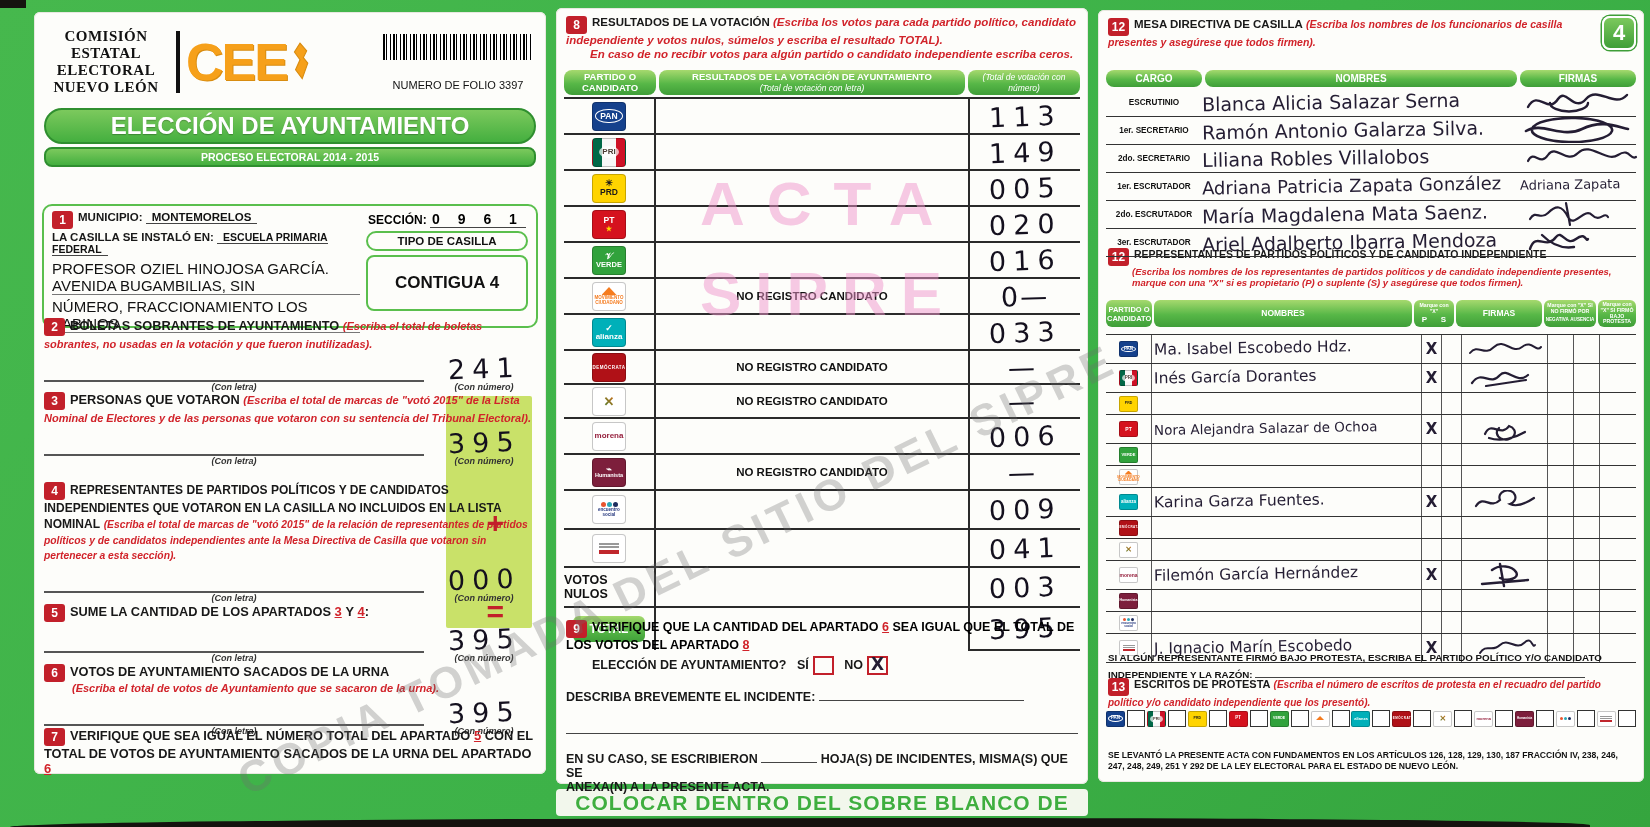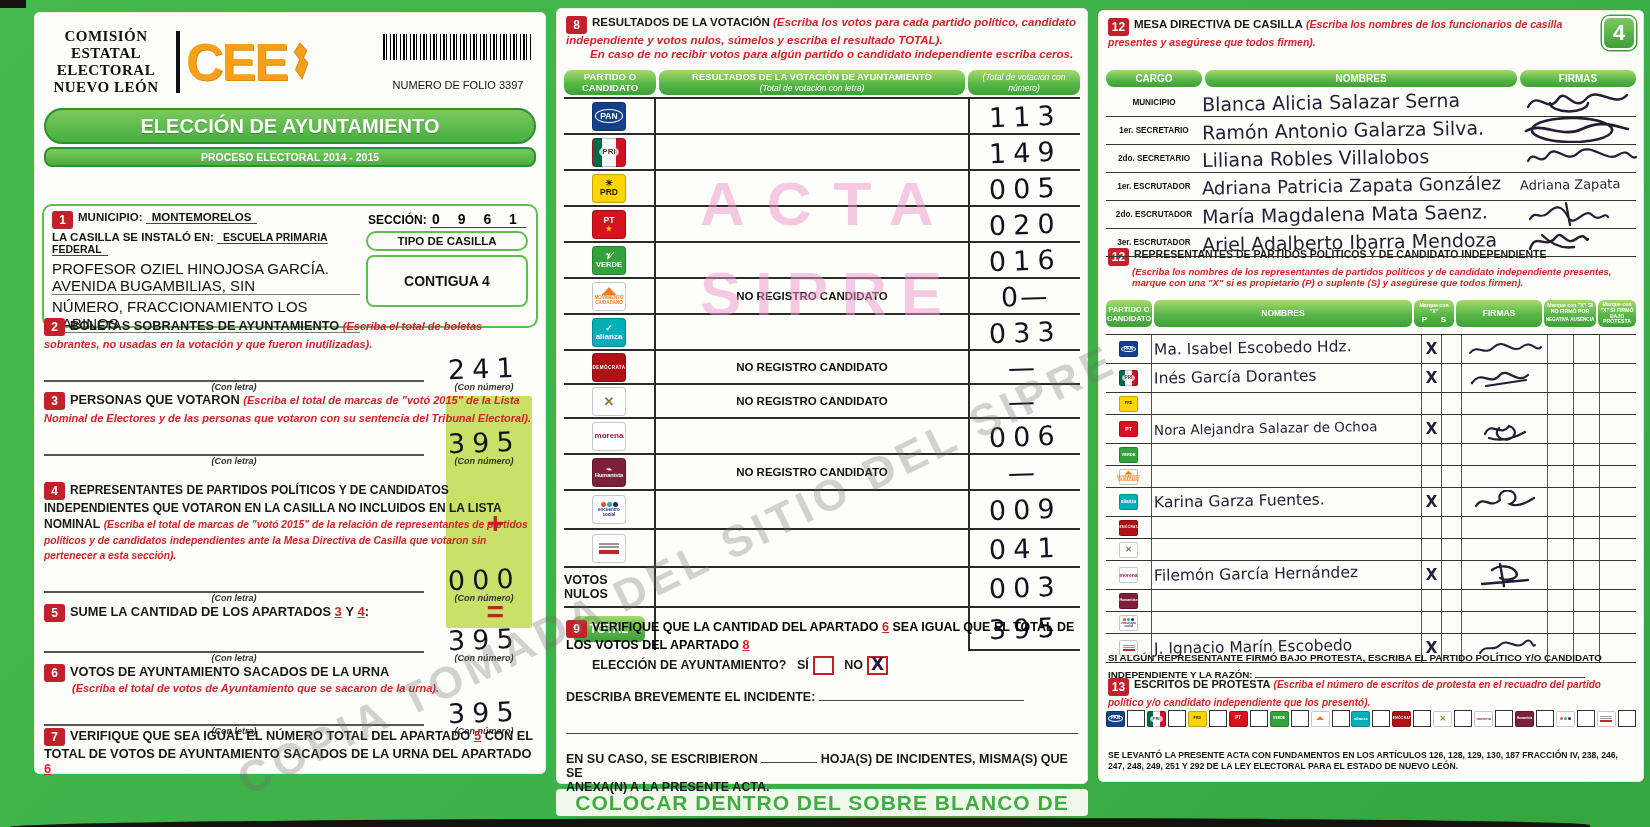--- a/index.html
+++ b/index.html
@@ -512,7 +512,7 @@
         <div class="gbar">FIRMAS</div>
       </div>
       <div class="mesa-row">
-        <div class="mesa-cargo">MUNICIPIO</div>
+        <div class="mesa-cargo">ESCRUTINIO</div>
         <div class="mesa-nombre"><span class="hwname" style="font-size:19px">Blanca Alicia Salazar Serna</span></div>
         <div class="mesa-firma">
             <svg class="sig" width="110" height="26" viewBox="0 0 110 26">

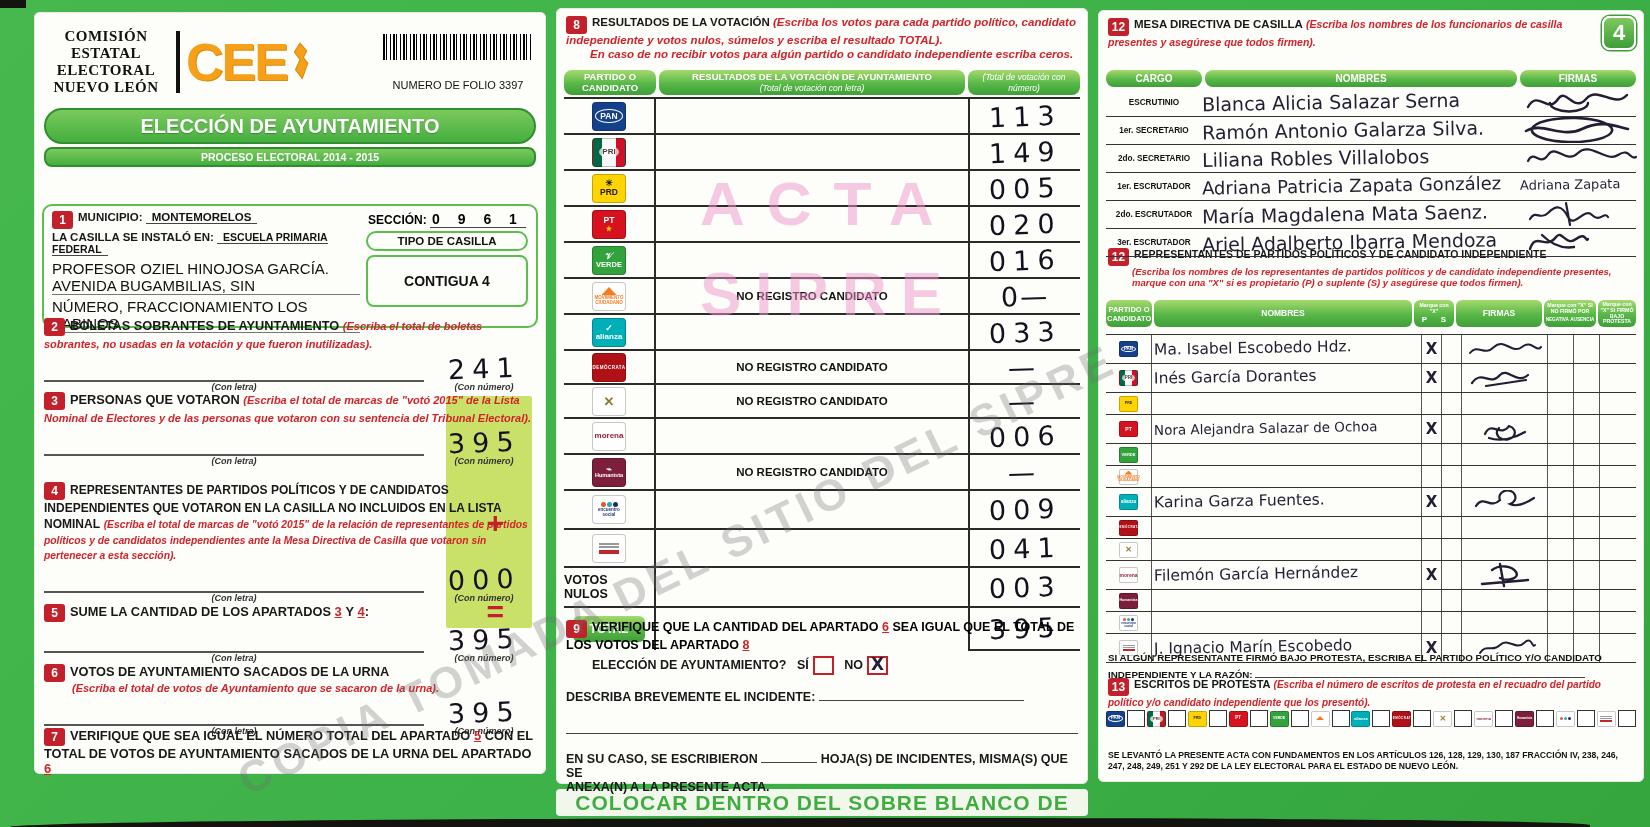--- a/index.html
+++ b/index.html
@@ -33,7 +33,7 @@
   .barcode{height:26px;width:150px;margin:0 auto;background:repeating-linear-gradient(90deg,#000 0 2px,#fff 2px 3px,#000 3px 4px,#fff 4px 7px,#000 7px 8px,#fff 8px 10px);}
   .folio-text{font-size:11px;color:#111;margin-top:19px;text-align:center;}
   .title-box{position:absolute;top:96px;left:10px;right:10px;}
-  .title-main{background:linear-gradient(180deg,#7cc95d,#44af3f);border:2px solid #2f8f2f;border-radius:18px;color:#fff;text-align:center;font-weight:bold;font-size:20px;line-height:24px;padding:4px 0;text-shadow:0 1px 1px rgba(0,0,0,.25);}
+  .title-main{background:linear-gradient(180deg,#7cc95d,#44af3f);border:2px solid #2f8f2f;border-radius:18px;color:#fff;text-align:center;font-weight:bold;font-size:24px;line-height:24px;padding:4px 0;text-shadow:0 1px 1px rgba(0,0,0,.25);}
   .title-sub{margin-top:3px;background:linear-gradient(180deg,#7cc95d,#44af3f);border:2px solid #2f8f2f;border-radius:8px;color:#fff;text-align:center;font-weight:bold;padding:2px 0;}
   .title-sub .l1{font-size:10.5px;}
   .title-sub .l2{font-size:12.5px;}

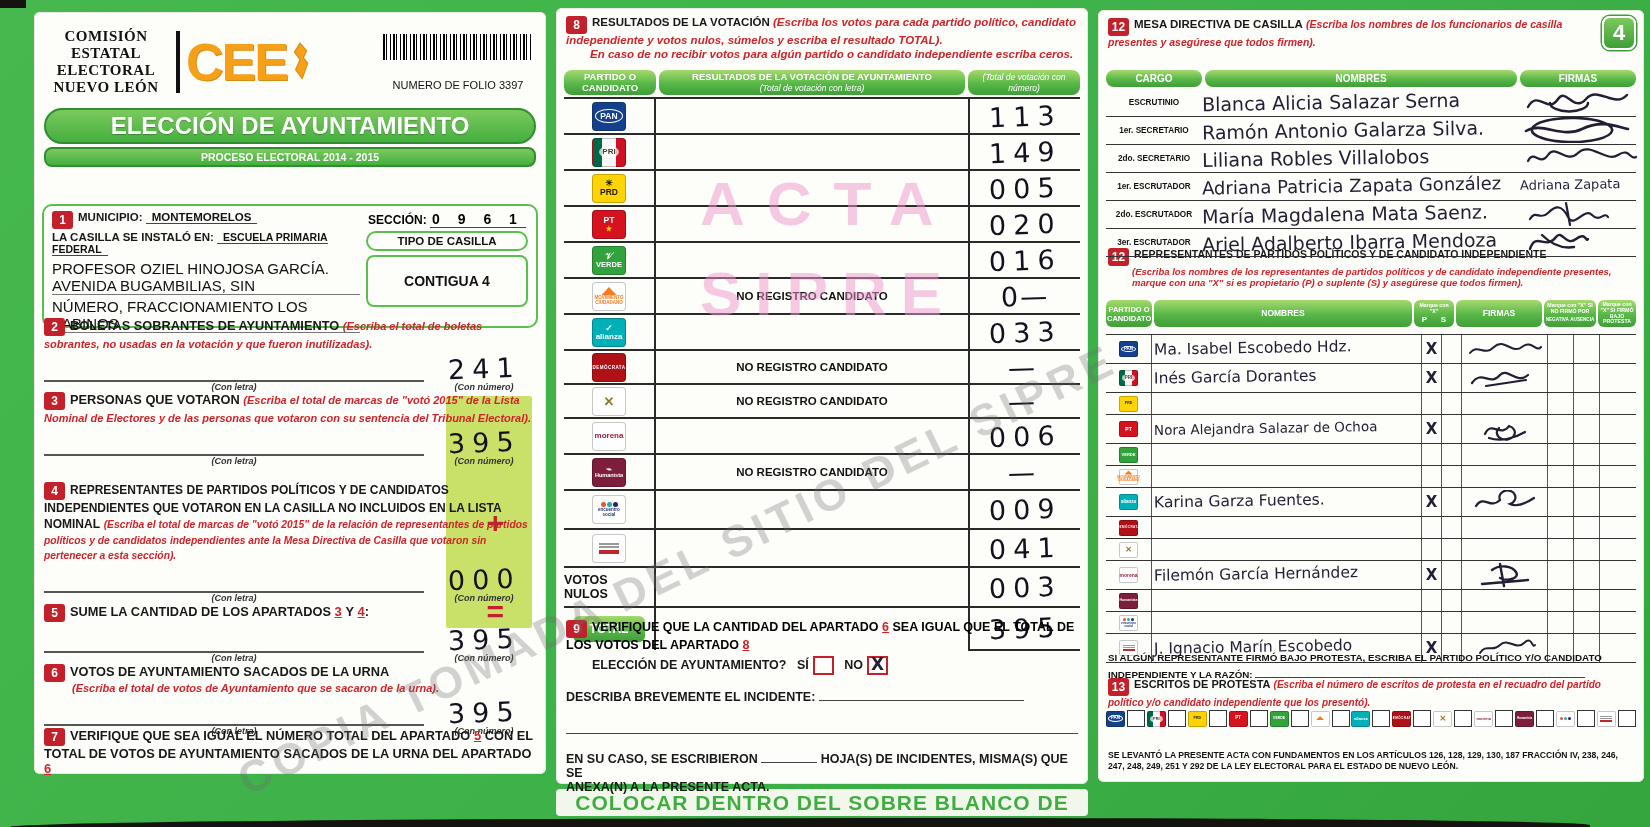--- a/index.html
+++ b/index.html
@@ -48,7 +48,7 @@
   .seccion{font-weight:bold;font-size:12px;white-space:nowrap;}
   .seccion .digits{letter-spacing:7px;font-size:14px;border-bottom:1.5px solid #444;padding:0 2px;}
   .tipo-pill{margin-top:4px;border:2px solid #5abf4d;border-radius:10px;font-weight:bold;font-size:11.5px;padding:2px 0;color:#111;}
-  .contigua{margin-top:4px;border:2px solid #5abf4d;border-radius:8px;font-weight:bold;font-size:14px;padding:16px 0;color:#111;}
+  .contigua{margin-top:4px;border:2px solid #5abf4d;border-radius:8px;font-weight:bold;font-size:17px;padding:16px 0;color:#111;}
 
   
   .sec{position:absolute;left:10px;right:10px;font-size:13px;z-index:2;}

